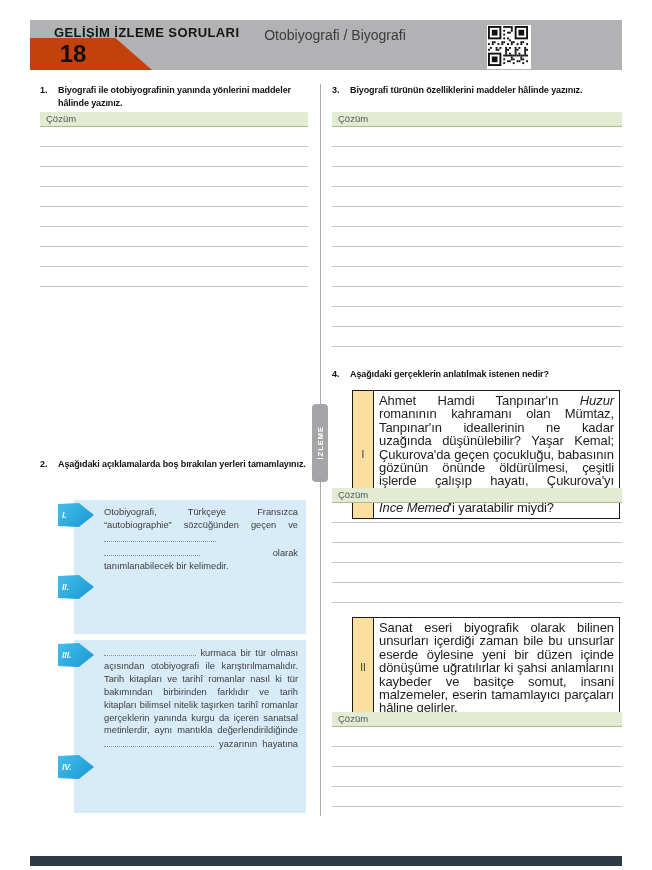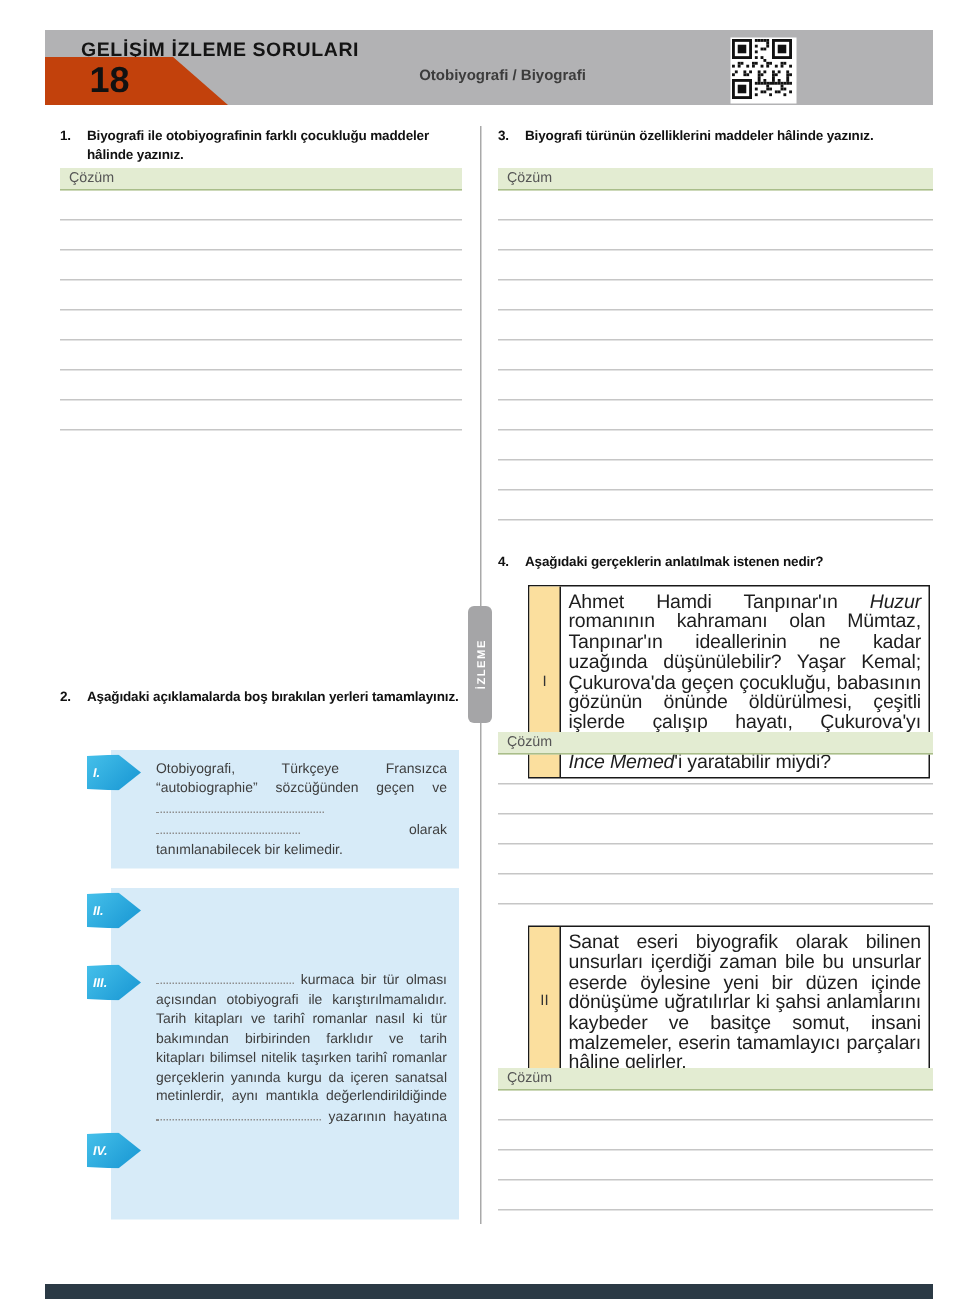--- a/index.html
+++ b/index.html
@@ -15,7 +15,7 @@
   .num-box .num{display:block;width:86px;text-align:center;font-size:24px;font-weight:bold;line-height:32px;color:#111;}
   .topic-wrap{position:absolute;left:140px;top:7px;width:330px;text-align:center;}
   .topic-title{font-size:11px;font-weight:bold;color:#262626;letter-spacing:.3px;}
-  .topic-subtitle{font-size:10px;font-weight:bold;color:#3c3c3c;margin-top:18px;}
+  .topic-subtitle{font-size:14px;font-weight:normal;color:#3c3c3c;margin-top:0;}
   .qr{position:absolute;left:457px;top:5px;width:42px;height:42px;background:#fff;padding:1px;}
   .qr svg{display:block;width:40px;height:40px;}
   .video-btn{position:absolute;left:508px;top:11px;width:84px;height:30px;background:#ffffff;border-radius:4px;

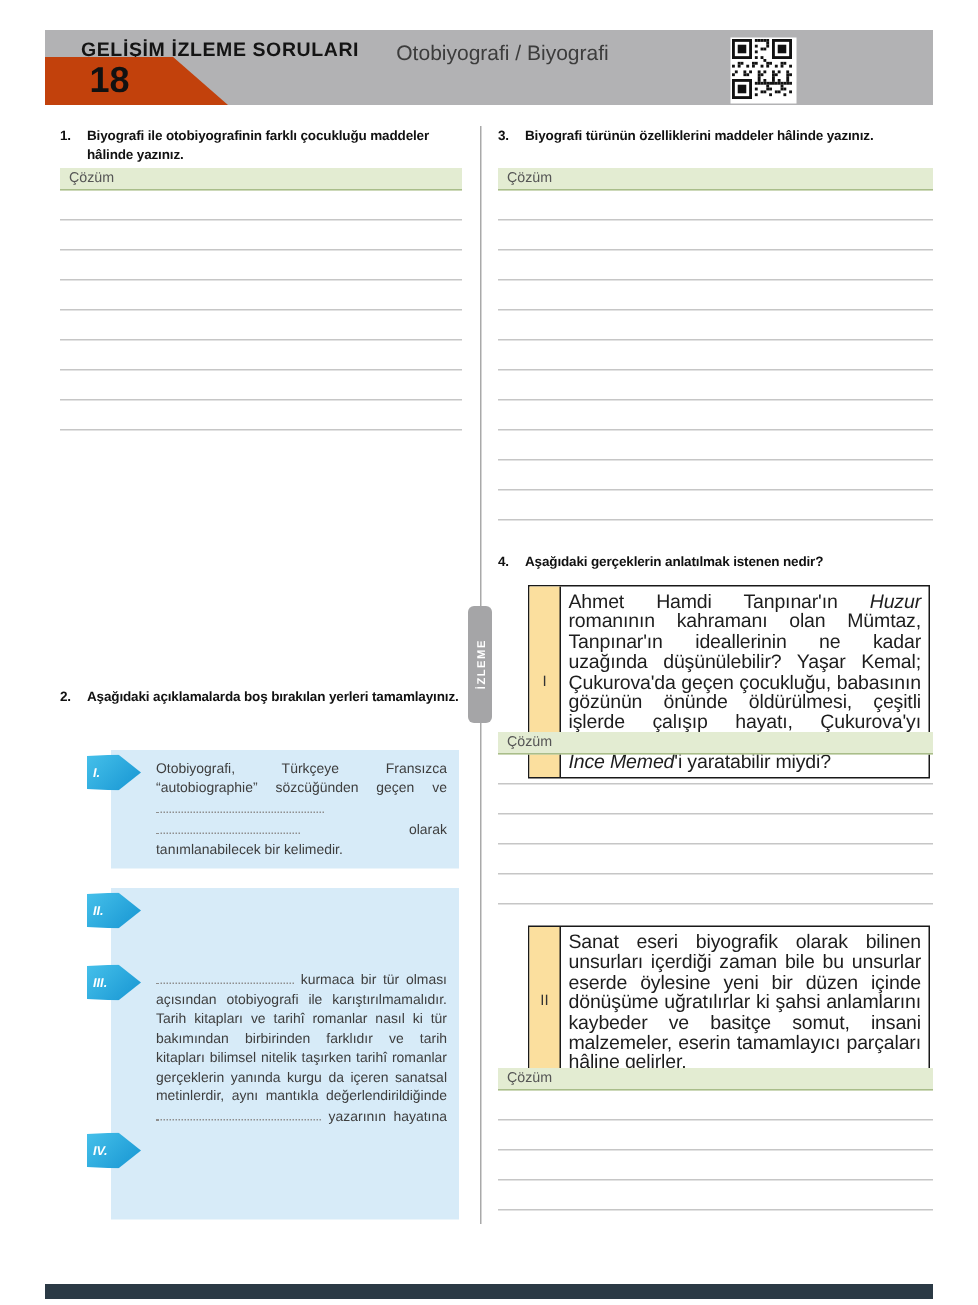--- a/index.html
+++ b/index.html
@@ -167,7 +167,7 @@
 
 <div class="question" style="left:40px;top:84px;width:268px;">
   <span class="qnum">1.</span>
-  <span class="qtext">Biyografi ile otobiyografinin farklı çocukluğu maddeler hâlinde yazınız.</span>
+  <span class="qtext">Biyografi ile otobiyografinin yanında yönlerini maddeler hâlinde yazınız.</span>
 </div>
 <div class="solution-bar" style="left:40px;top:112px;width:268px;">
   <span>Çözüm</span>

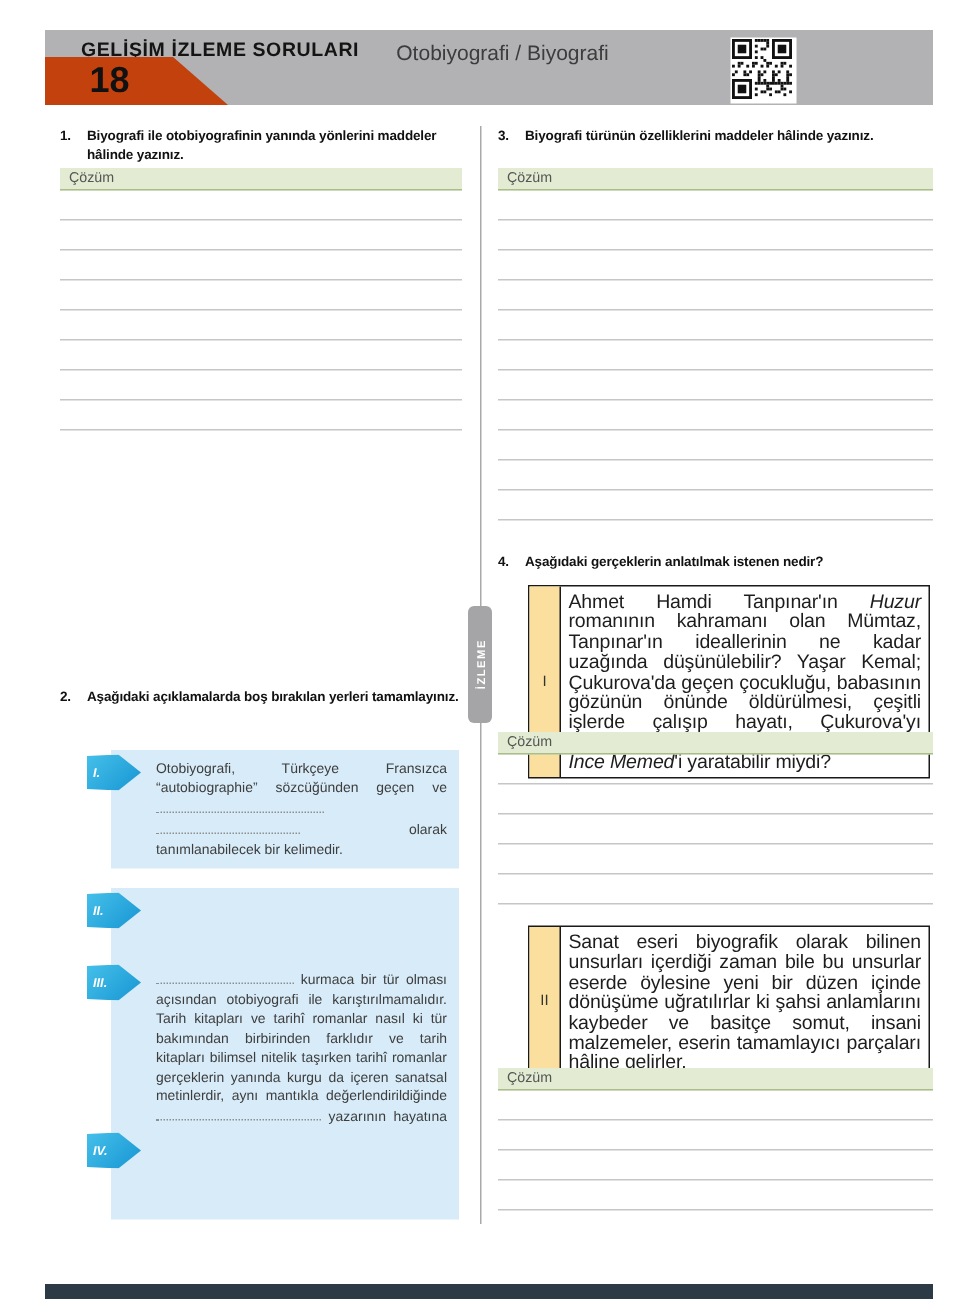--- a/index.html
+++ b/index.html
@@ -192,7 +192,7 @@
   <span class="marker">I.</span>
   <span><span>Otobiyografi, Türkçeye Fransızca “autobiographie” sözcüğünden geçen ve </span><span class="blank" style="width: 112px;"></span><span> </span><span class="blank" style="width: 96px;"></span><span> olarak tanımlanabilecek bir kelimedir.</span></span>
 </div>
-<div class="fill-box" style="left:74px;top:572px;min-height:62px;margin-top:20px;">
+<div class="fill-box" style="left:74px;top:572px;min-height:62px;">
   <span class="marker">II.</span>
 </div>
 <div class="fill-box" style="left:74px;top:640px;min-height:106px;">

